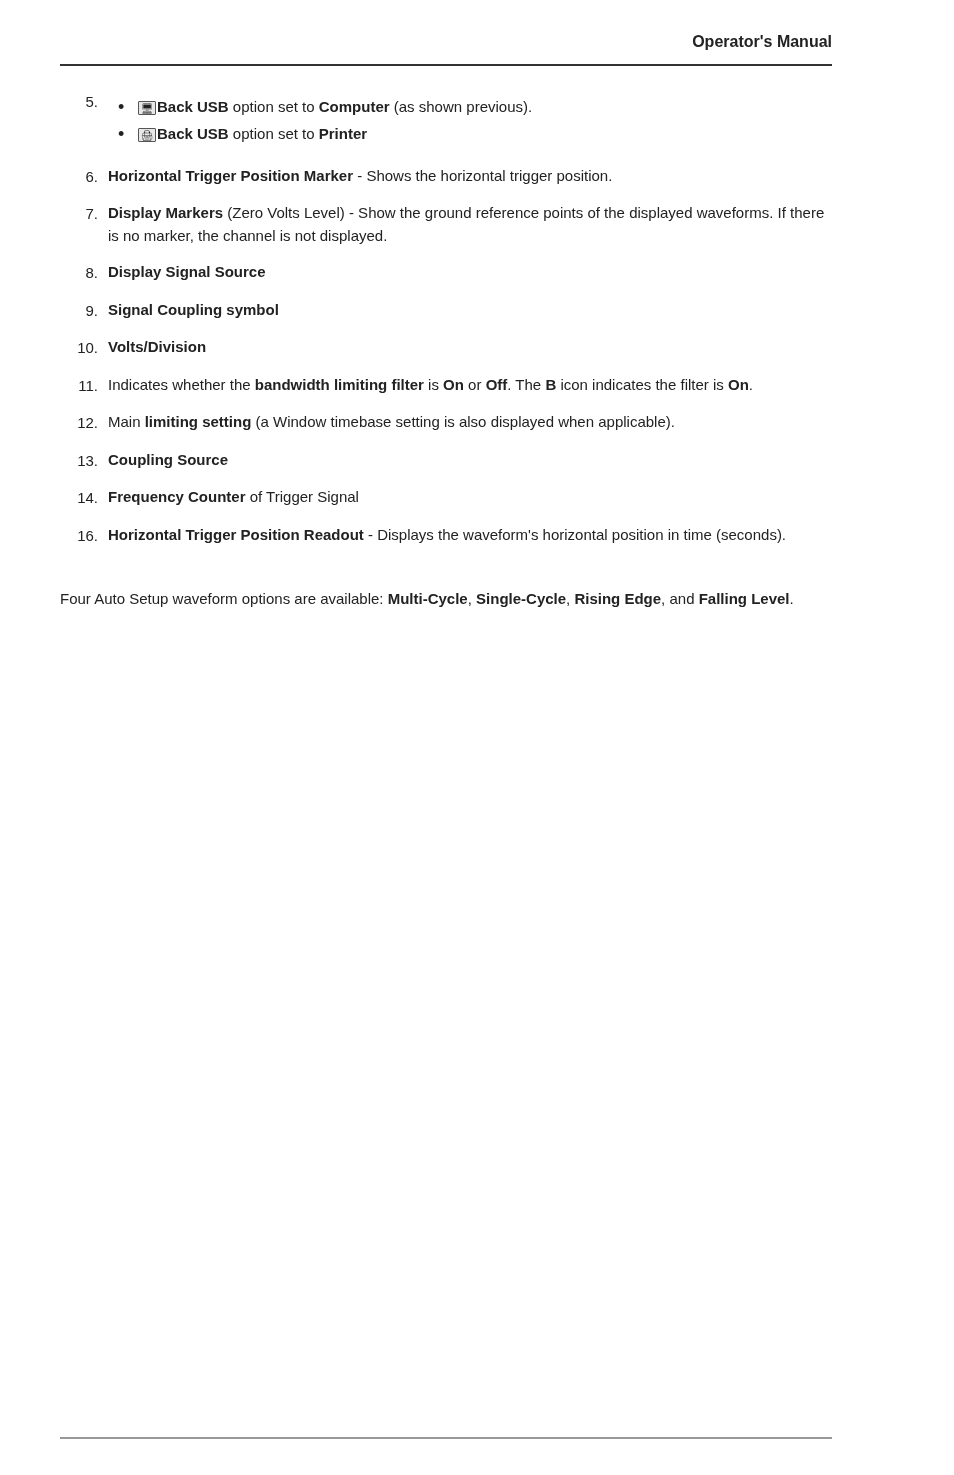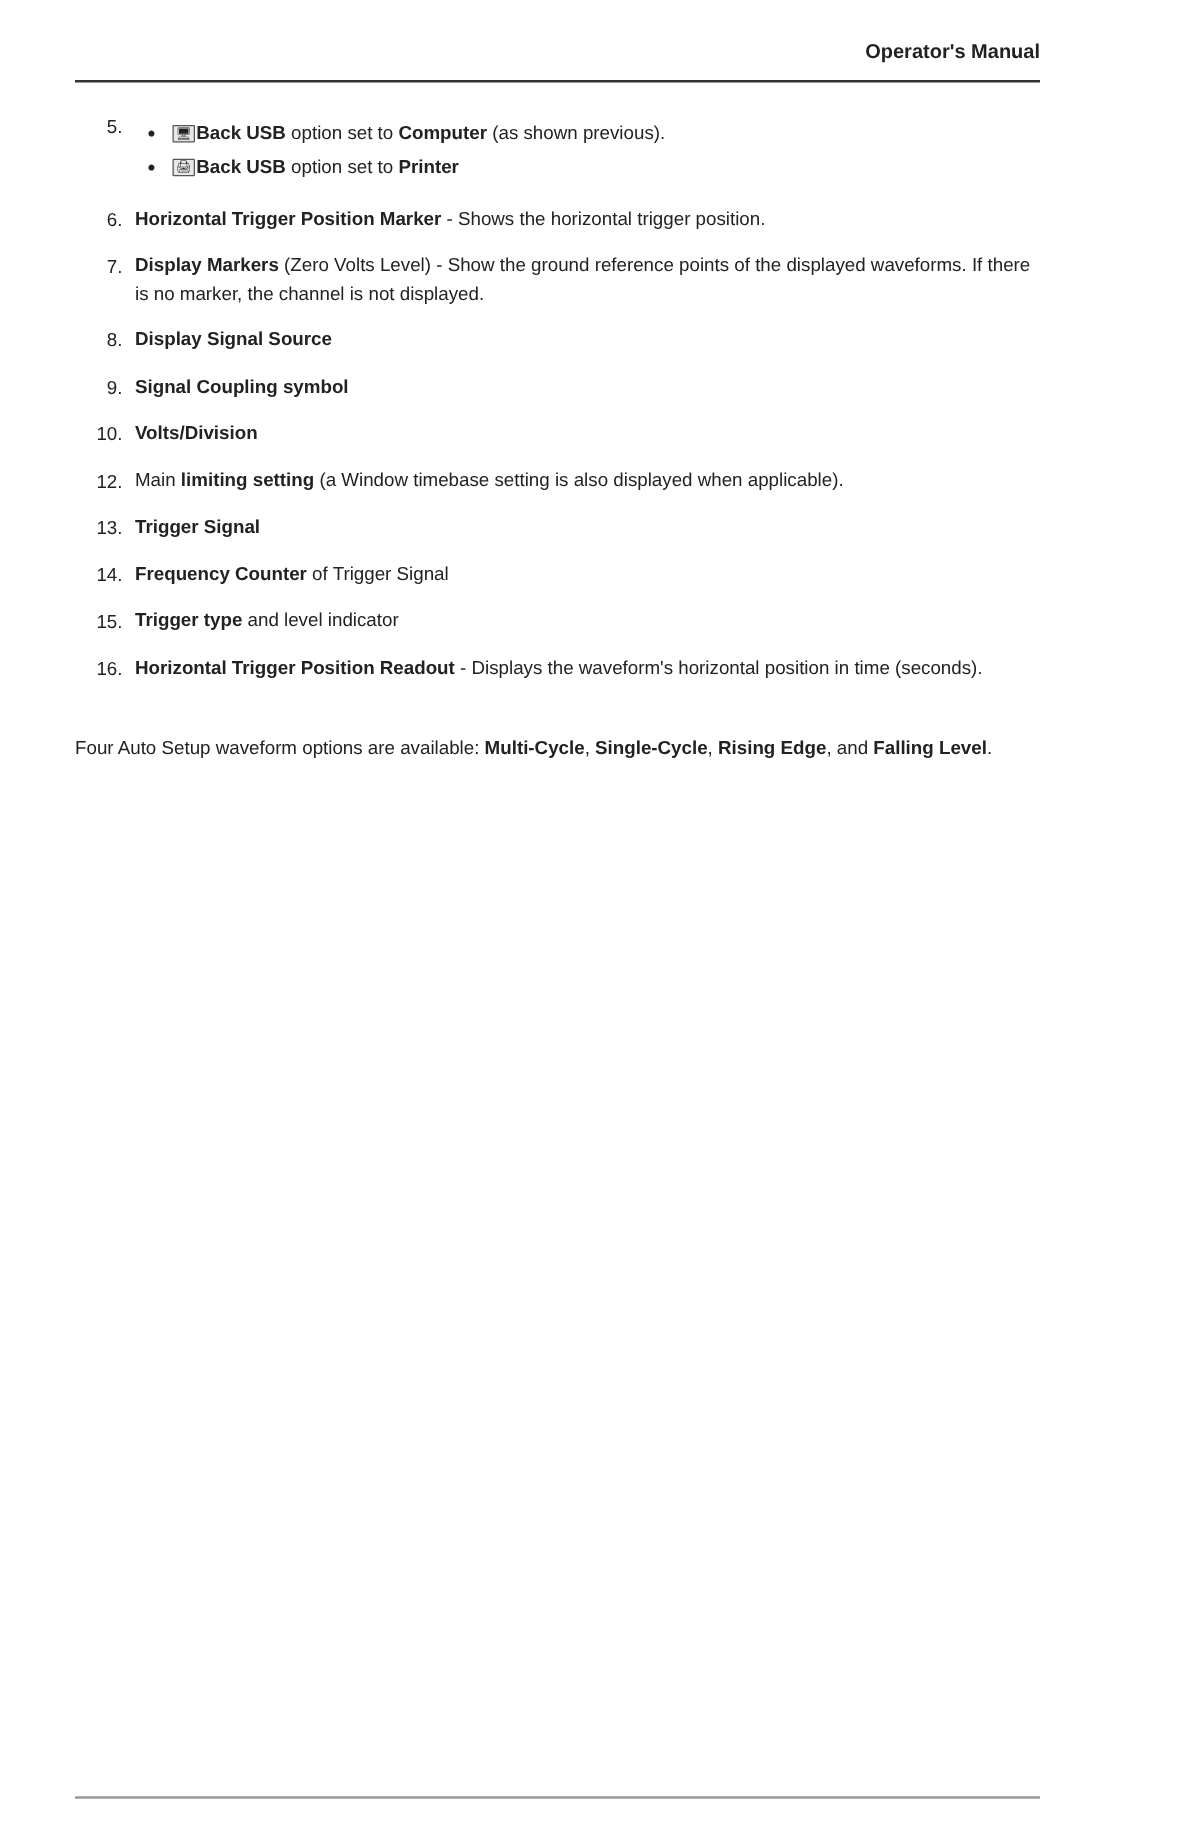--- a/index.html
+++ b/index.html
@@ -170,6 +170,12 @@
       </div>
     </li>
 
+    <li>
+      <span class="list-number">11.</span>
+      <div class="list-content">
+        <span>Indicates whether the <b>bandwidth limiting filter</b> is <b>On</b> or <b>Off</b>. The <b>B</b> icon indicates the filter is <b>On</b>.</span>
+      </div>
+    </li>
 
     <li>
       <span class="list-number">12.</span>

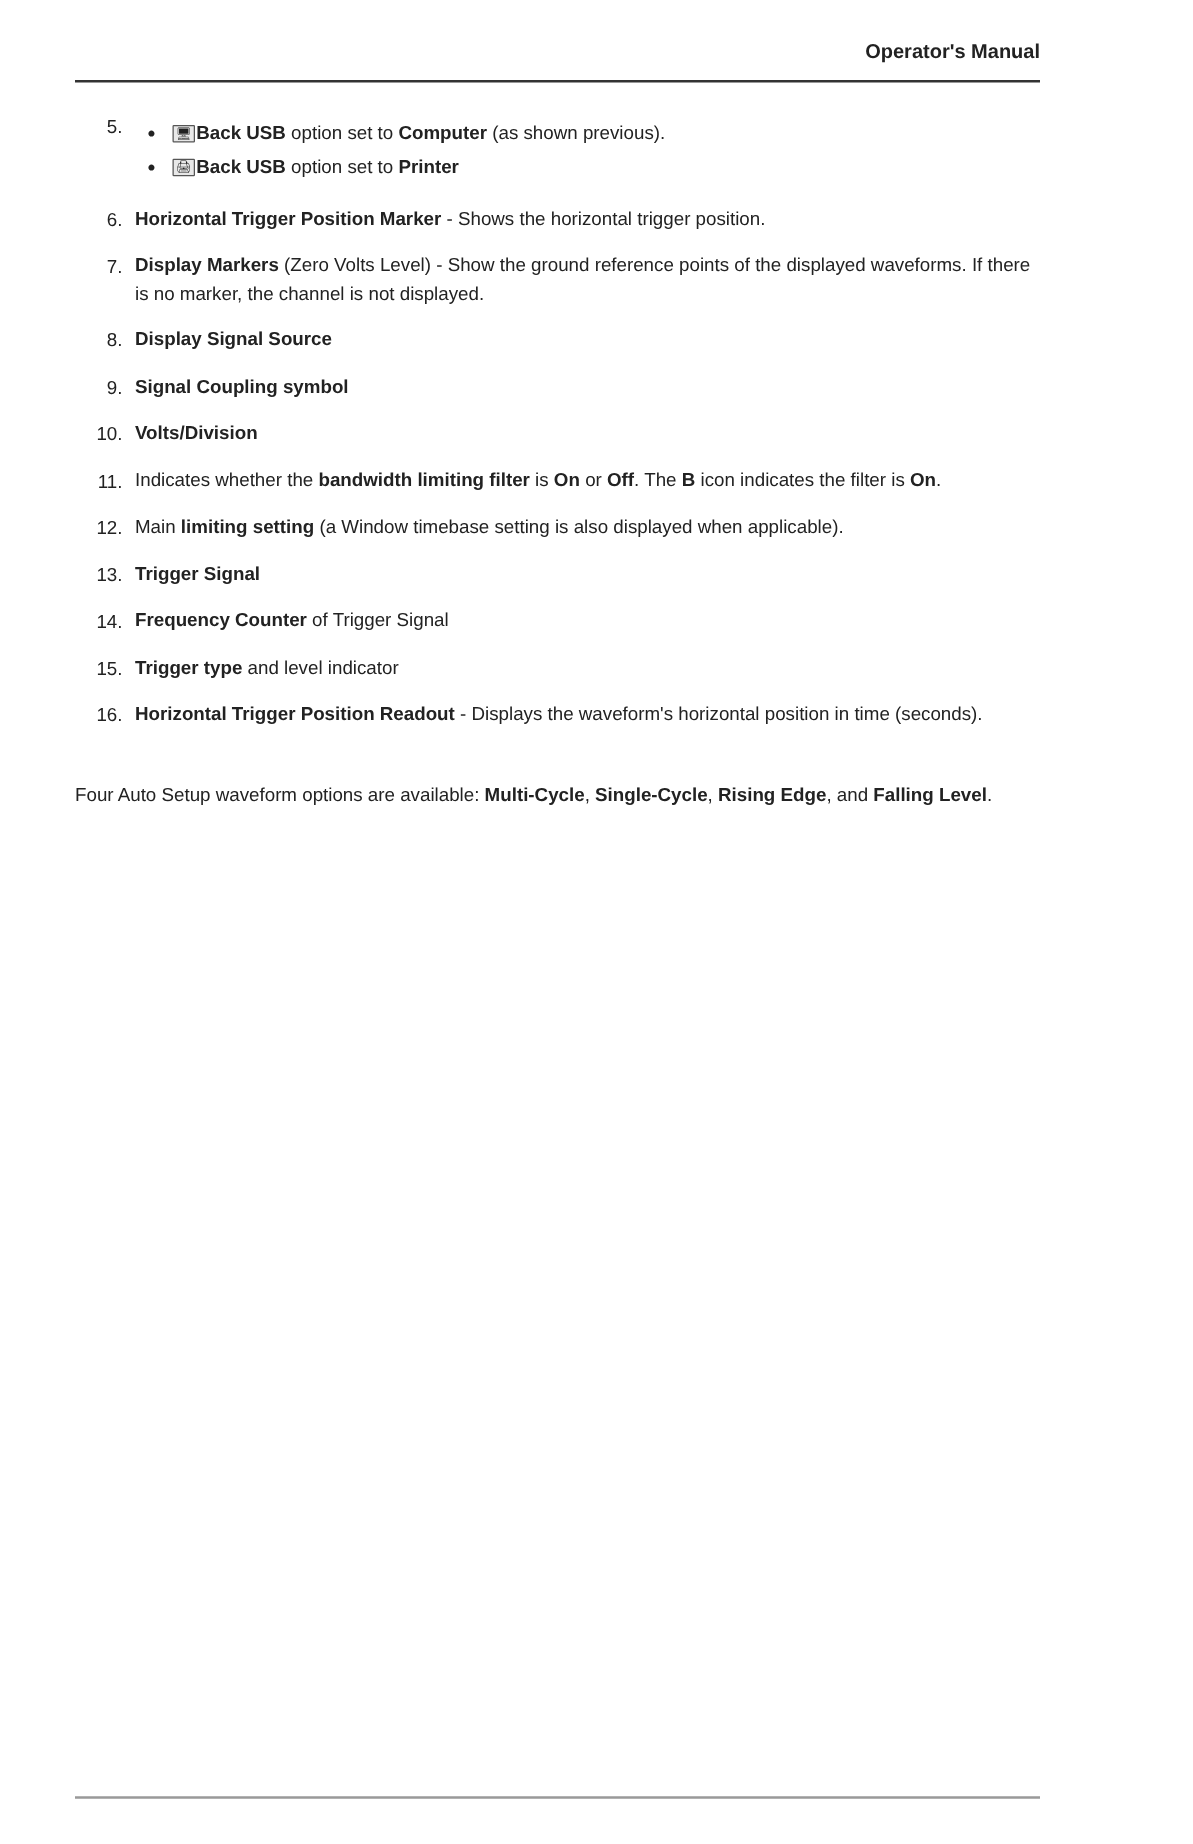--- a/index.html
+++ b/index.html
@@ -187,7 +187,7 @@
     <li>
       <span class="list-number">13.</span>
       <div class="list-content">
-        <span><b>Trigger Signal</b></span>
+        <span><b>Coupling Source</b></span>
       </div>
     </li>
 

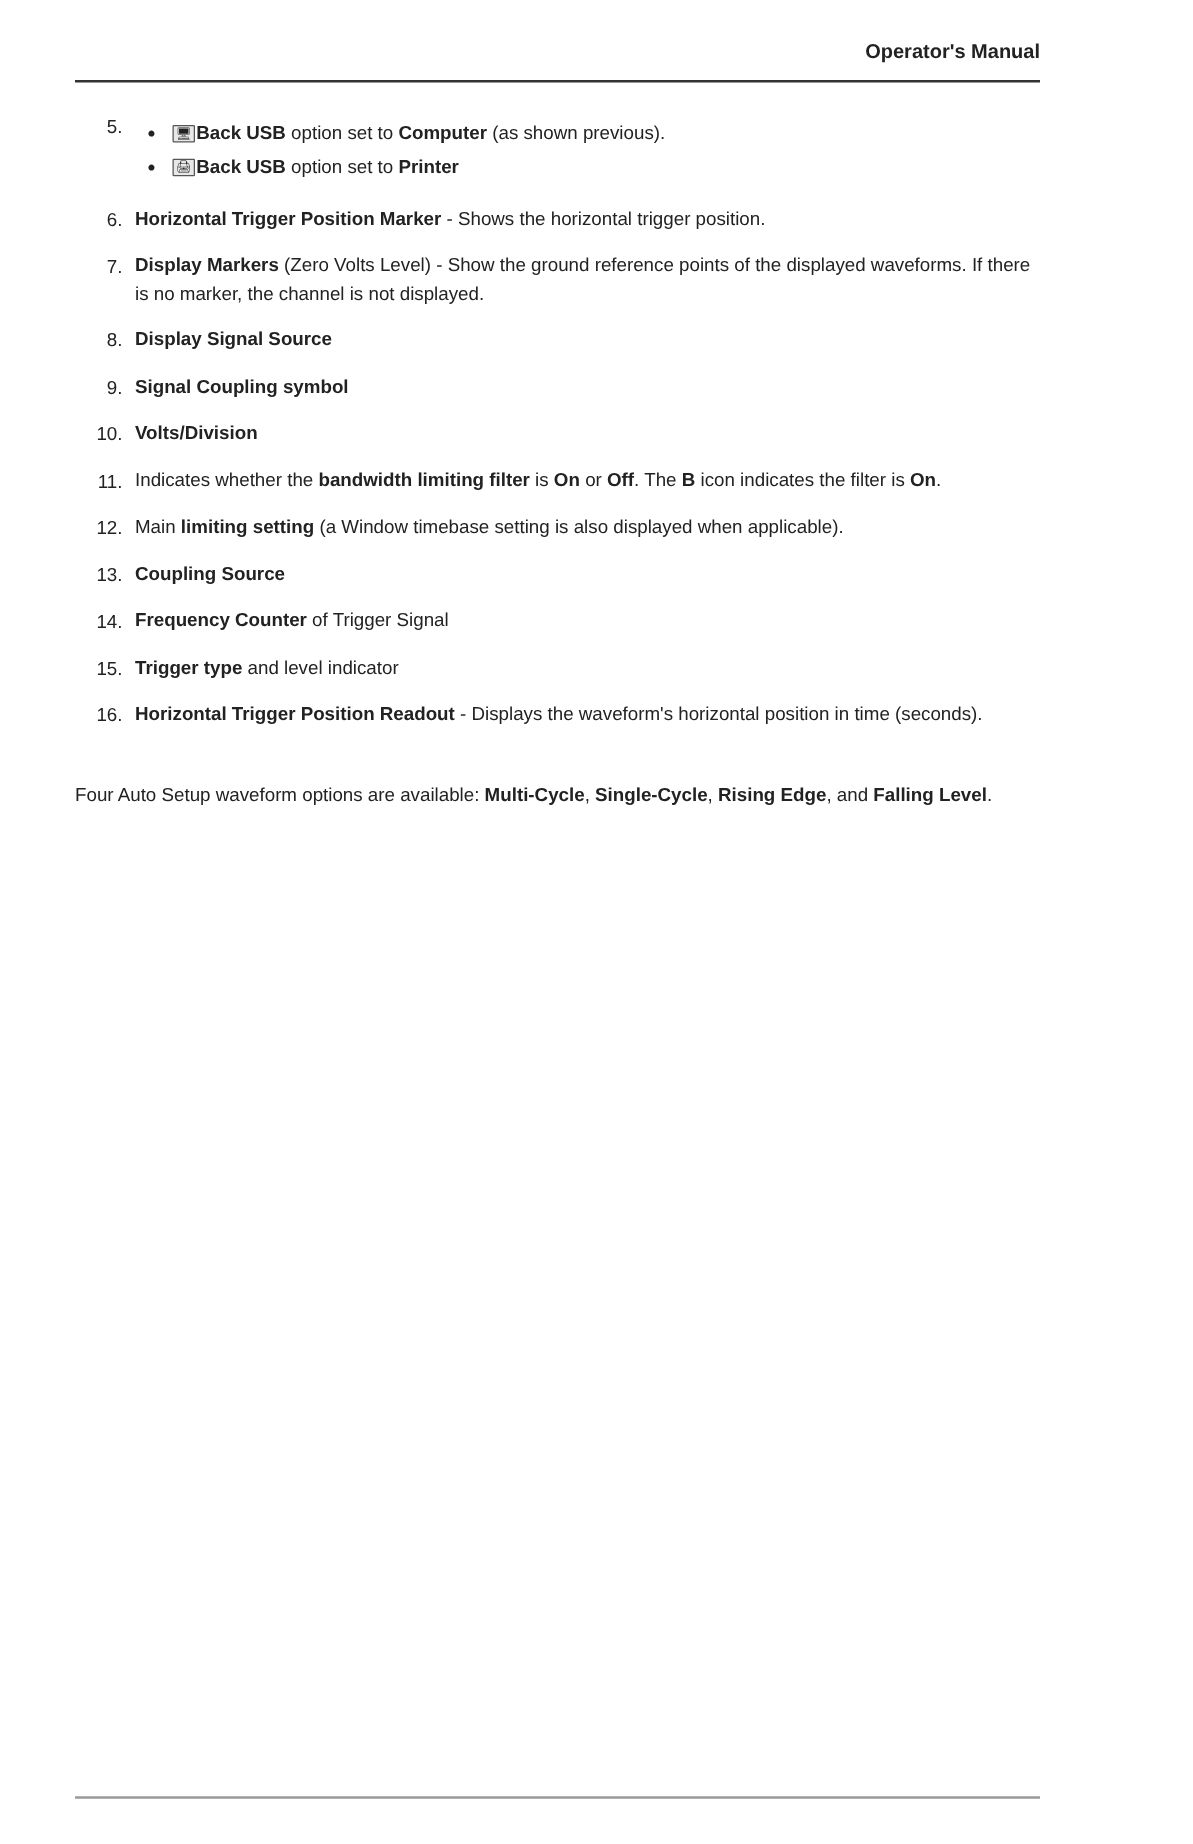--- a/index.html
+++ b/index.html
@@ -198,12 +198,6 @@
       </div>
     </li>
 
-    <li>
-      <span class="list-number">15.</span>
-      <div class="list-content">
-        <span><b>Trigger type</b> and level indicator</span>
-      </div>
-    </li>
 
     <li>
       <span class="list-number">16.</span>

